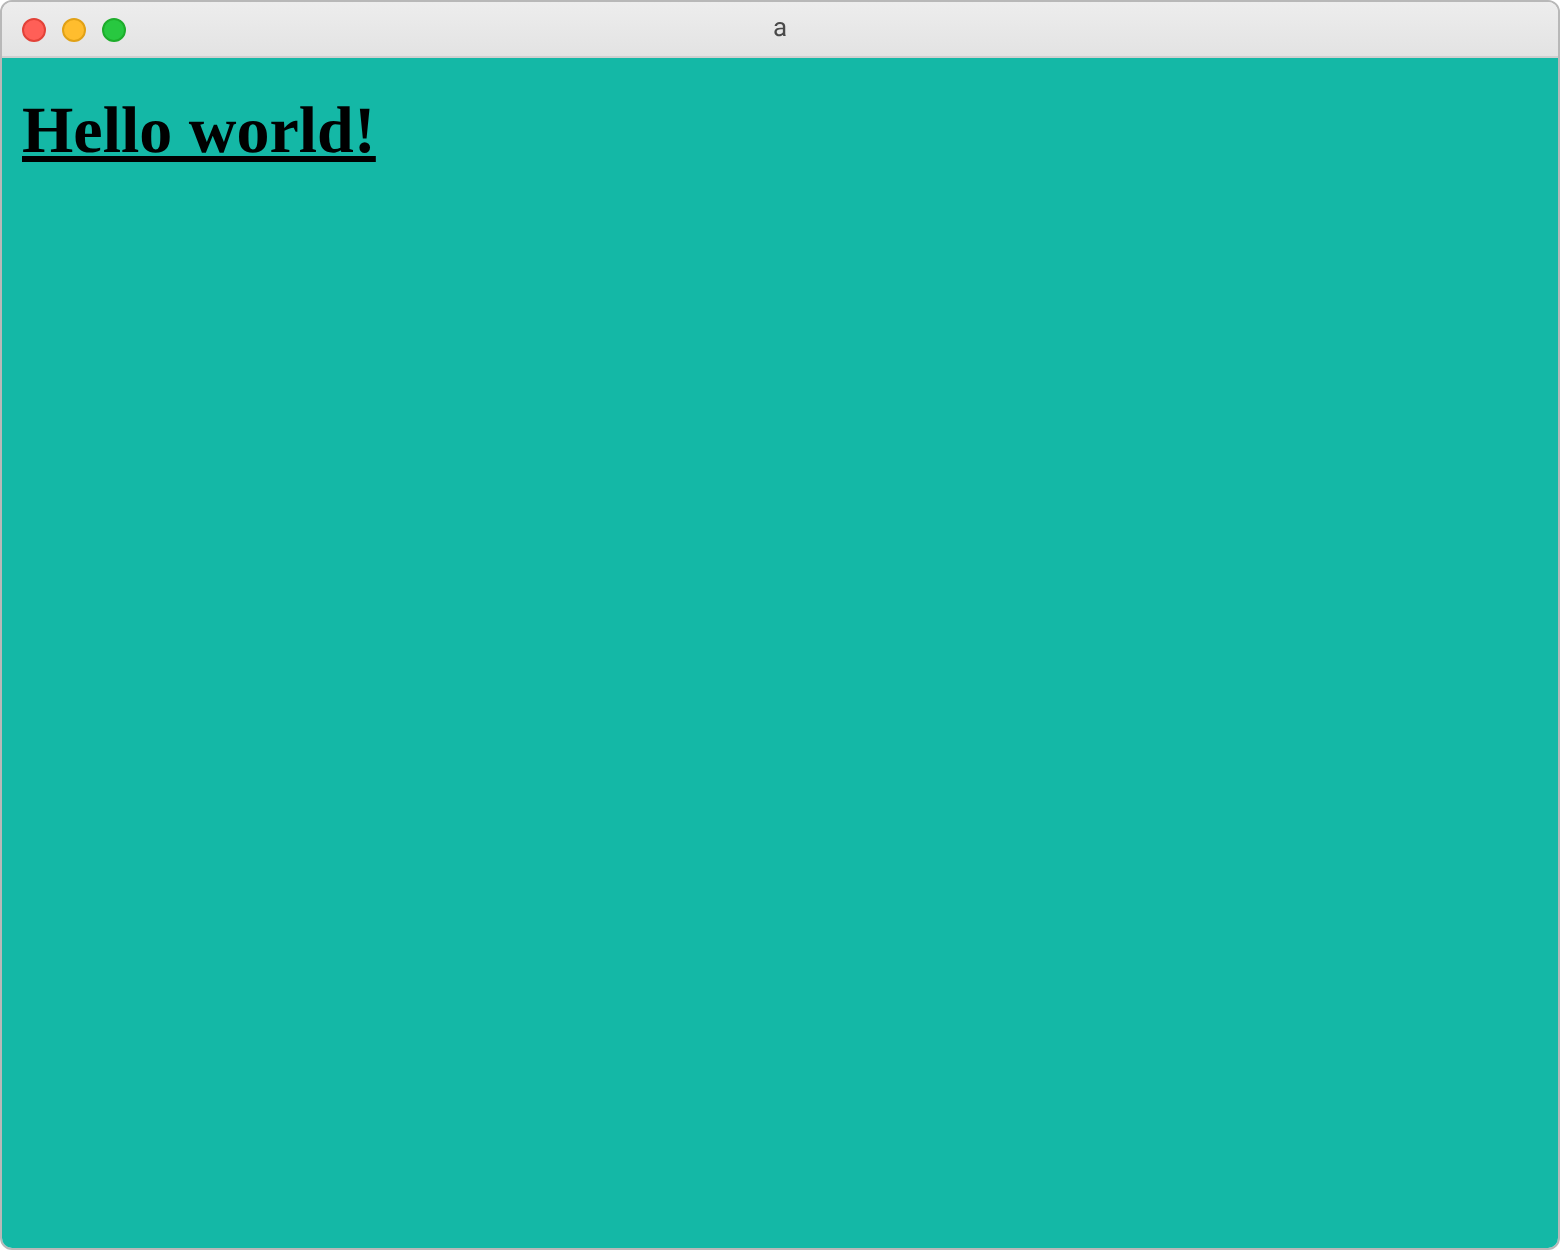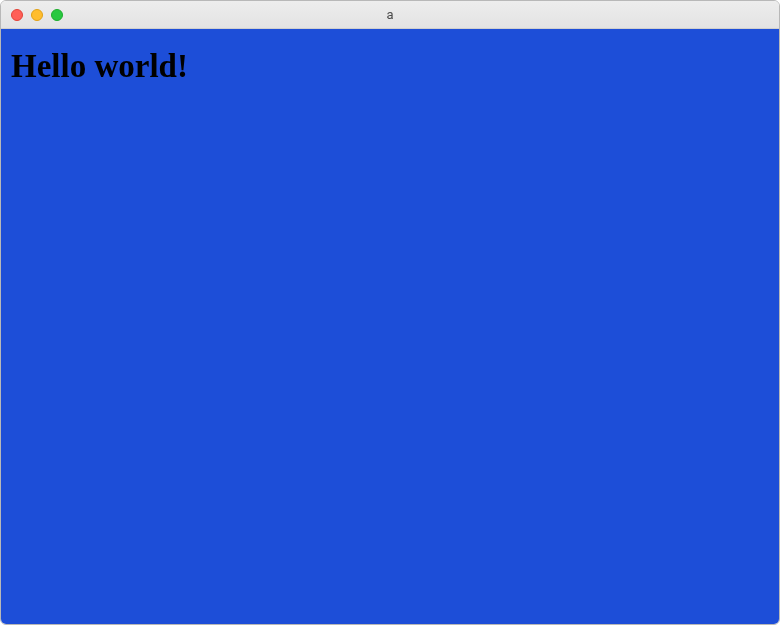--- a/index.html
+++ b/index.html
@@ -70,8 +70,9 @@
     }
     .content {
       flex: 1;
-      background: #1d4ed8;
+      background: #14b8a6;
       padding: 18px 10px;
+      text-decoration: underline;
     }
     .heading {
       font-family: "Times New Roman", Times, serif;

